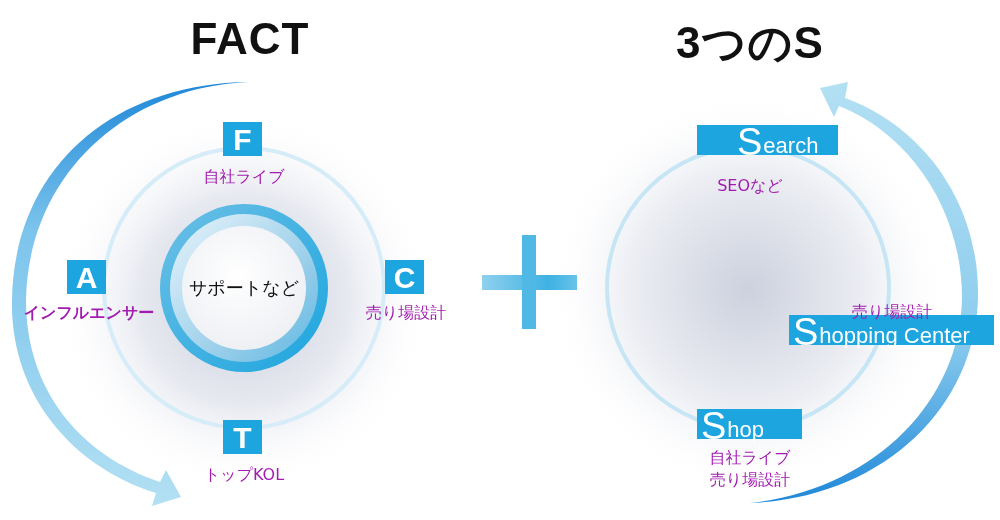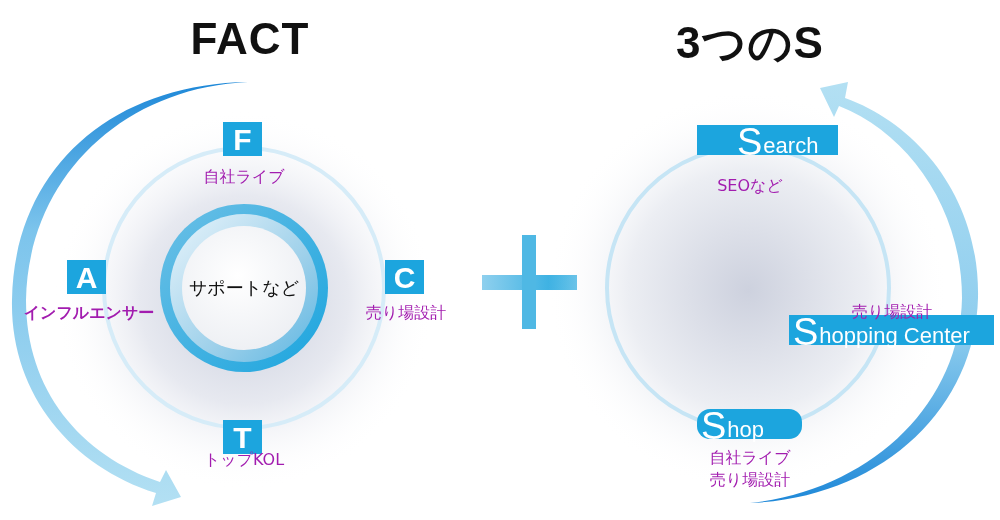--- a/index.html
+++ b/index.html
@@ -117,7 +117,7 @@
 </div>
 <div class="label" style="left:832px; top:302px; width:120px;">売り場設計</div>
 
-<div class="badge s-badge" style="left:697px; top:409px; width:95px;border-radius:13px;">
+<div class="badge s-badge" style="left:697px; top:409px; width:95px;">
   <span class="big">S</span><span>hop</span>
 </div>
 <div class="label" style="left:680px; top:448px; width:140px;">自社ライブ</div>

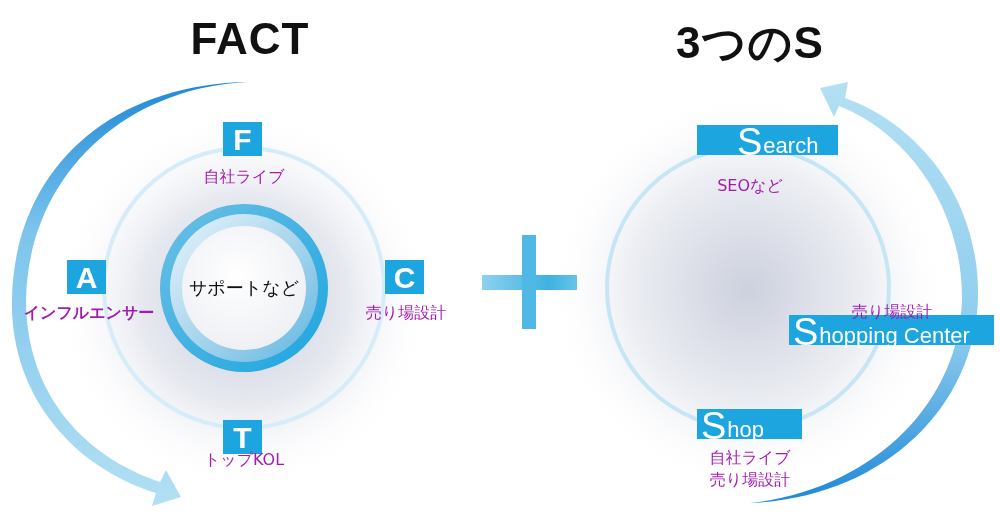--- a/index.html
+++ b/index.html
@@ -105,7 +105,7 @@
 <div class="label" style="left:346px; top:303px; width:120px;">売り場設計</div>
 
 <div class="badge letter-badge" style="left:223px; top:420px;">T</div>
-<div class="label" style="left:184px; top:450px; width:120px;">トップKOL</div>
+<div class="label" style="left:184px; top:465px; width:120px;">トップKOL</div>
 
 <div class="badge s-badge" style="left:697px; top:125px; width:95px;padding-left:40px;">
   <span class="big">S</span><span>earch</span>

